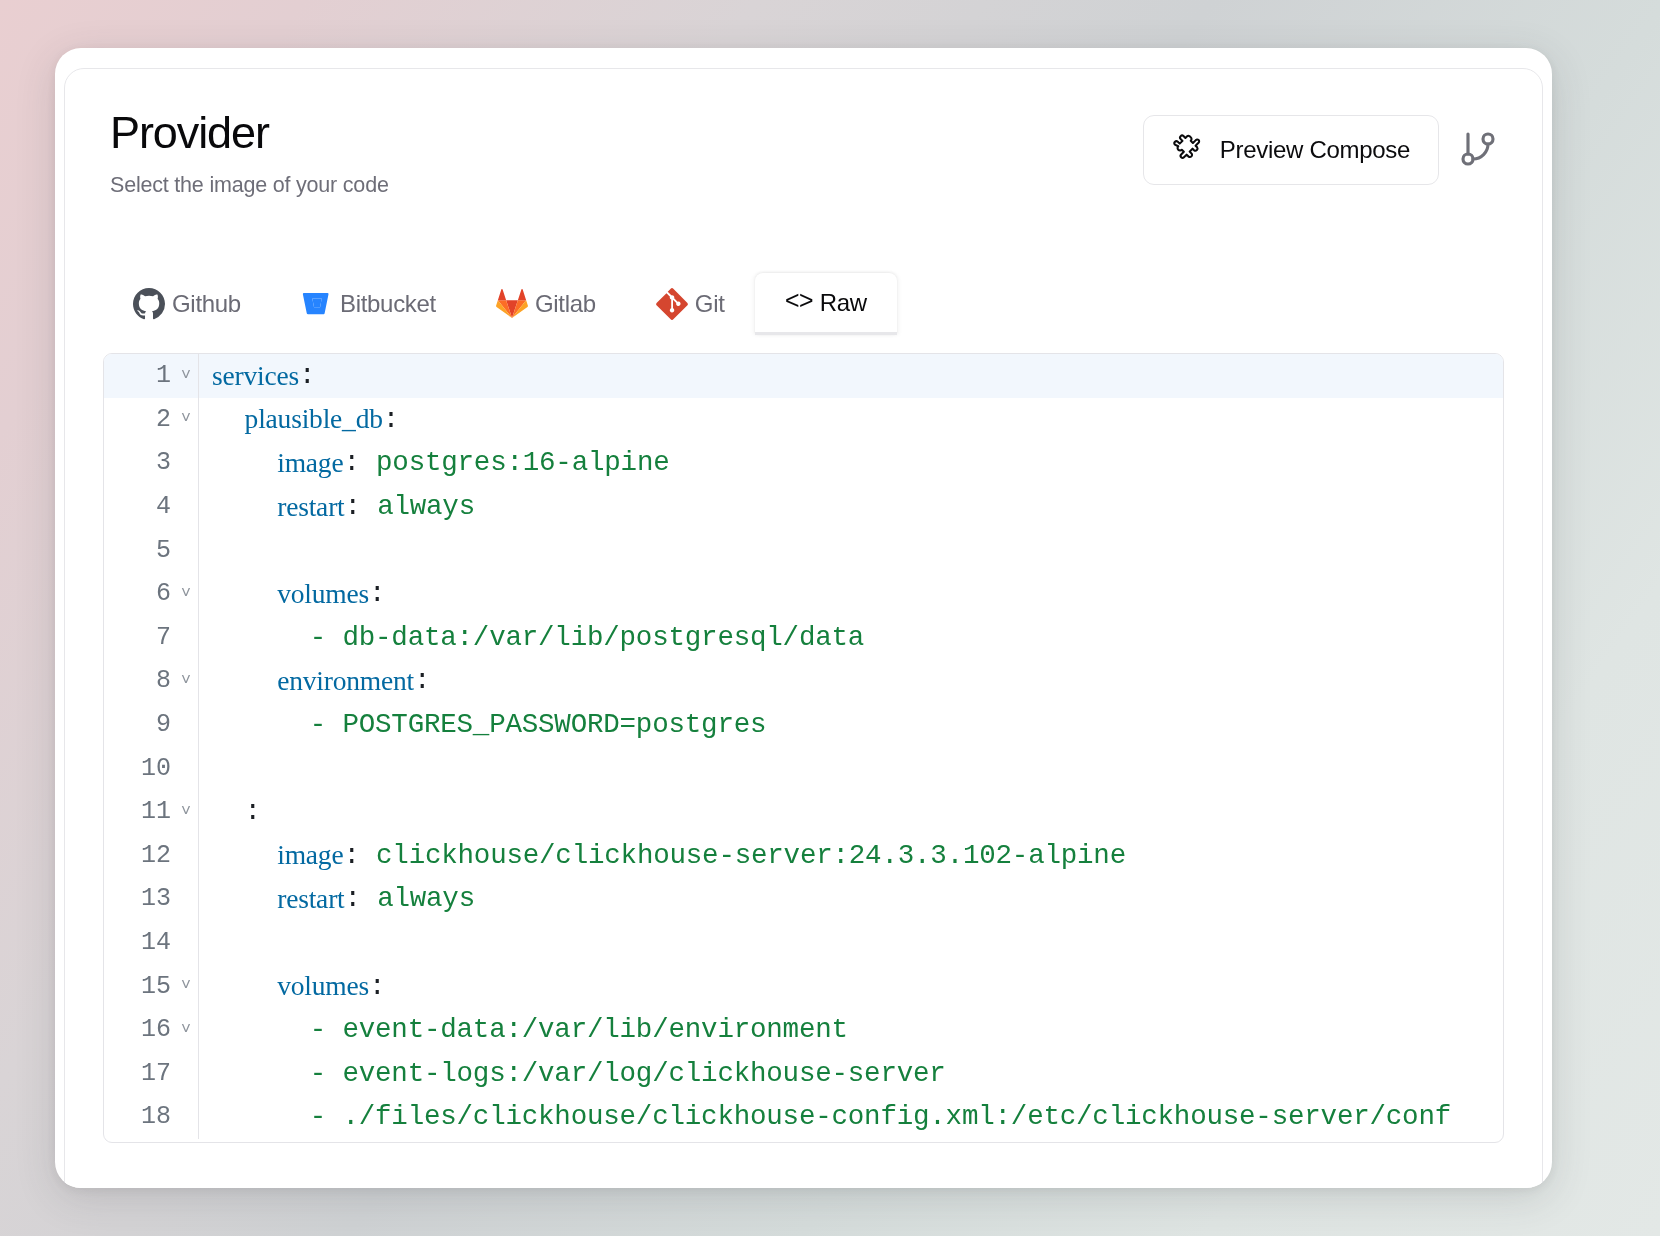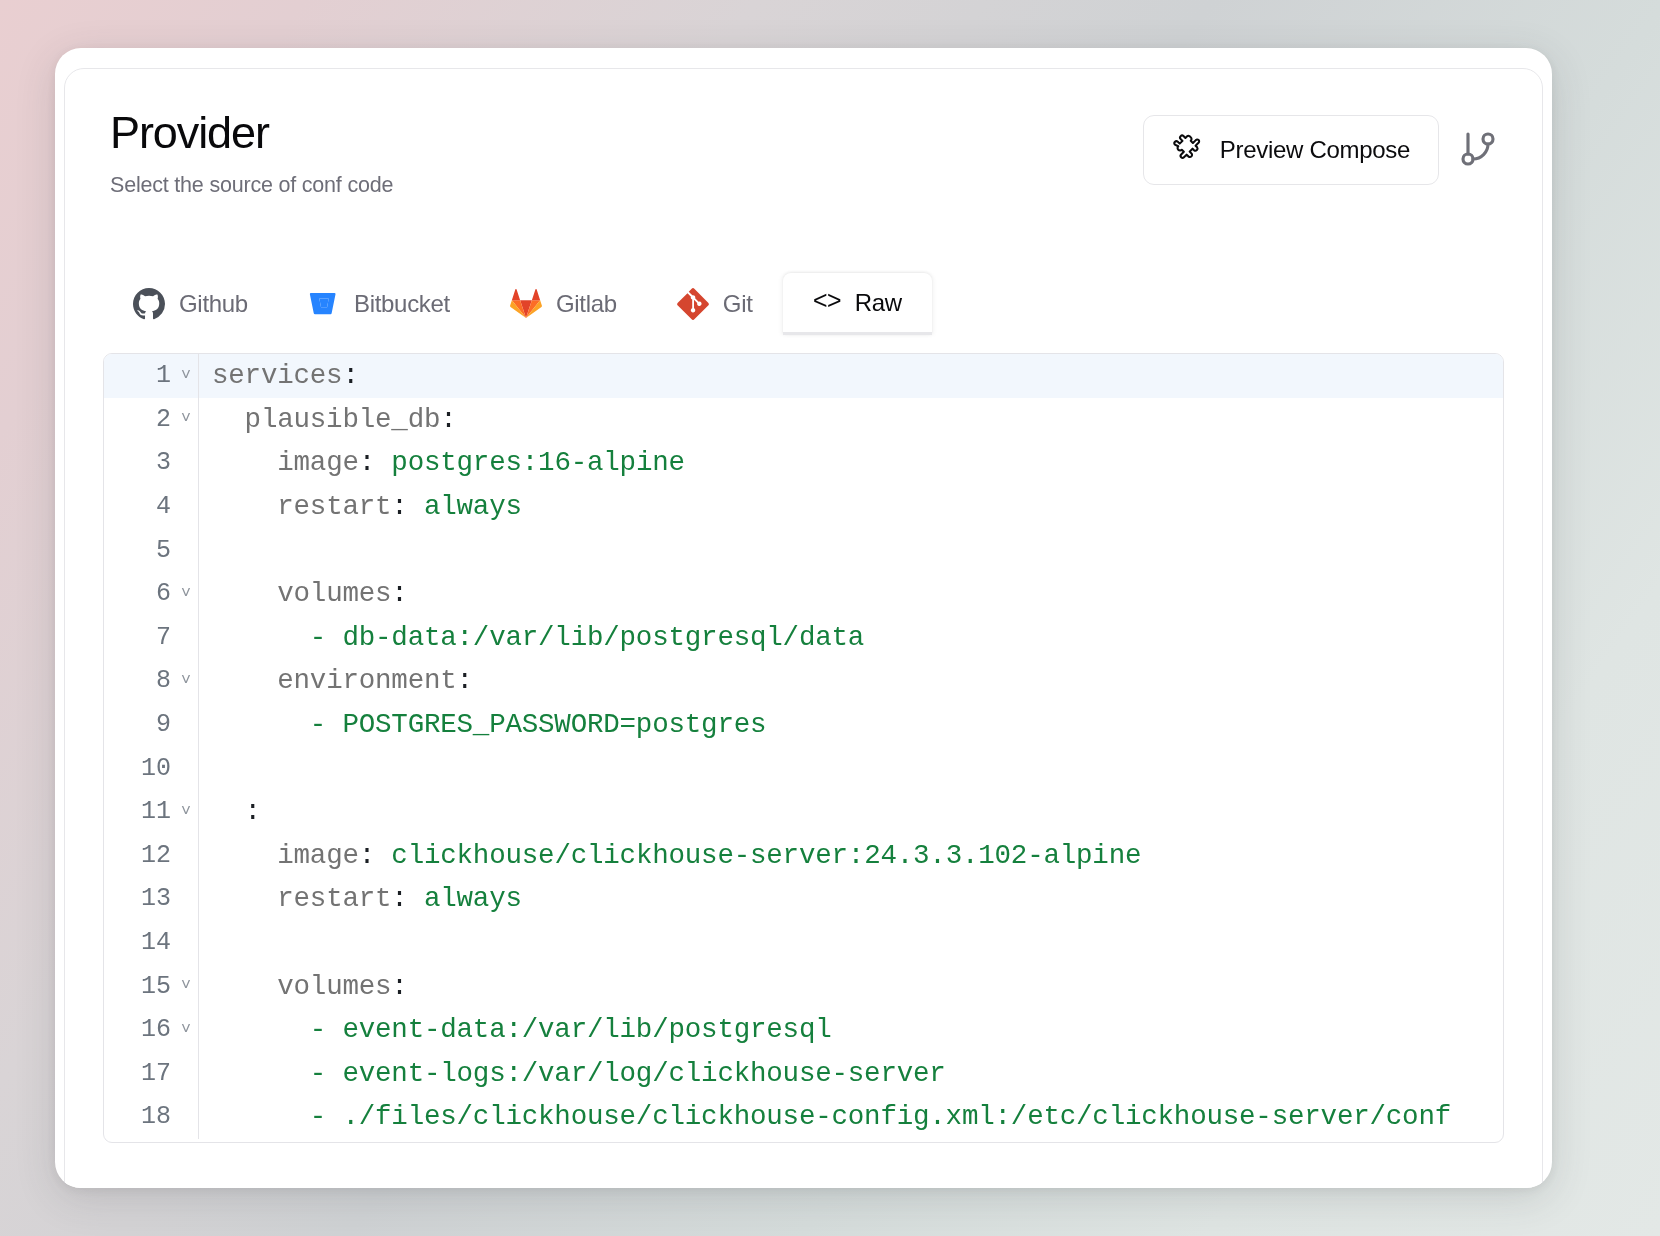--- a/index.html
+++ b/index.html
@@ -229,7 +229,7 @@
 
     <div class="card-header">
       <div id="page-title">Provider</div>
-      <div id="page-subtitle">Select the source of conf code</div>
+      <div id="page-subtitle">Select the image of your code</div>
 
       <div class="header-actions">
         <button id="preview-compose-button">

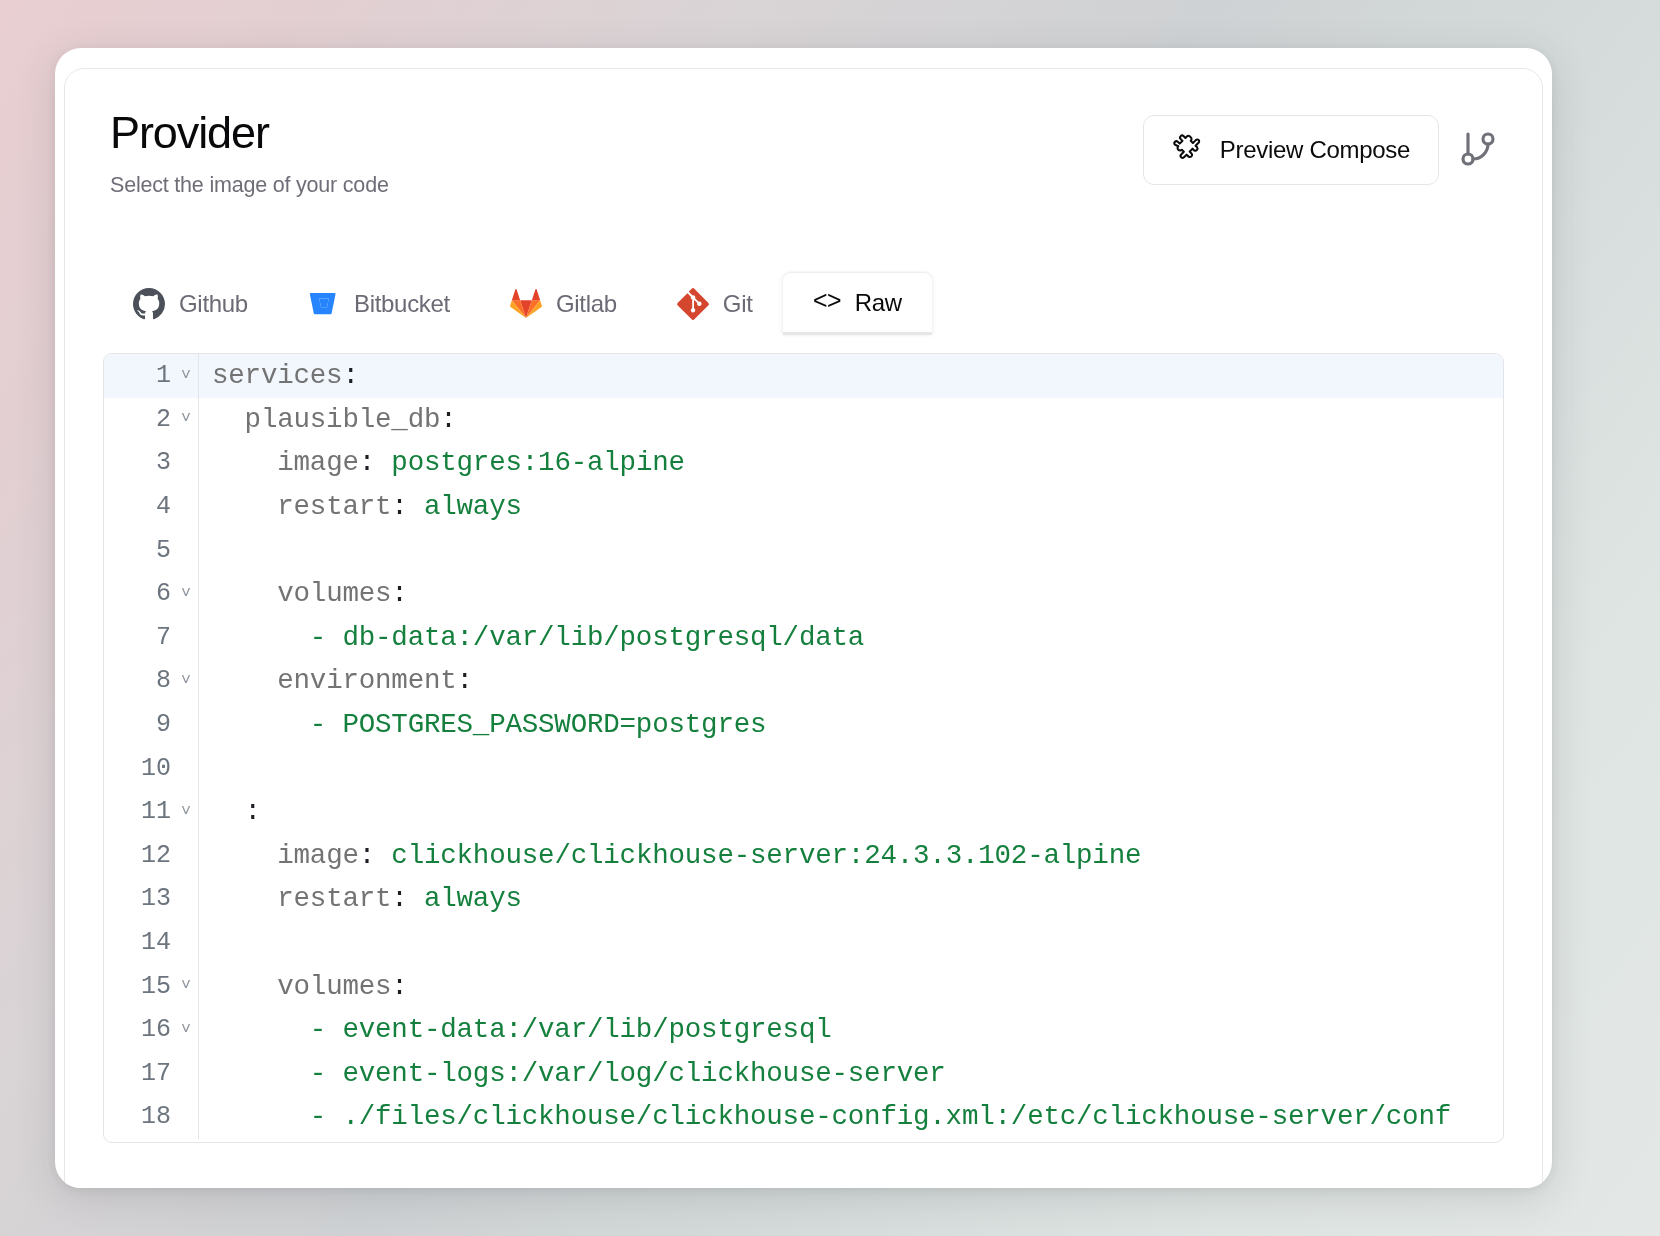--- a/index.html
+++ b/index.html
@@ -122,7 +122,7 @@
     display: flex;
     align-items: center;
     justify-content: center;
-    gap: 14px;
+    gap: 7px;
     height: 62px;
     padding: 0 30px;
     font-size: 24px;

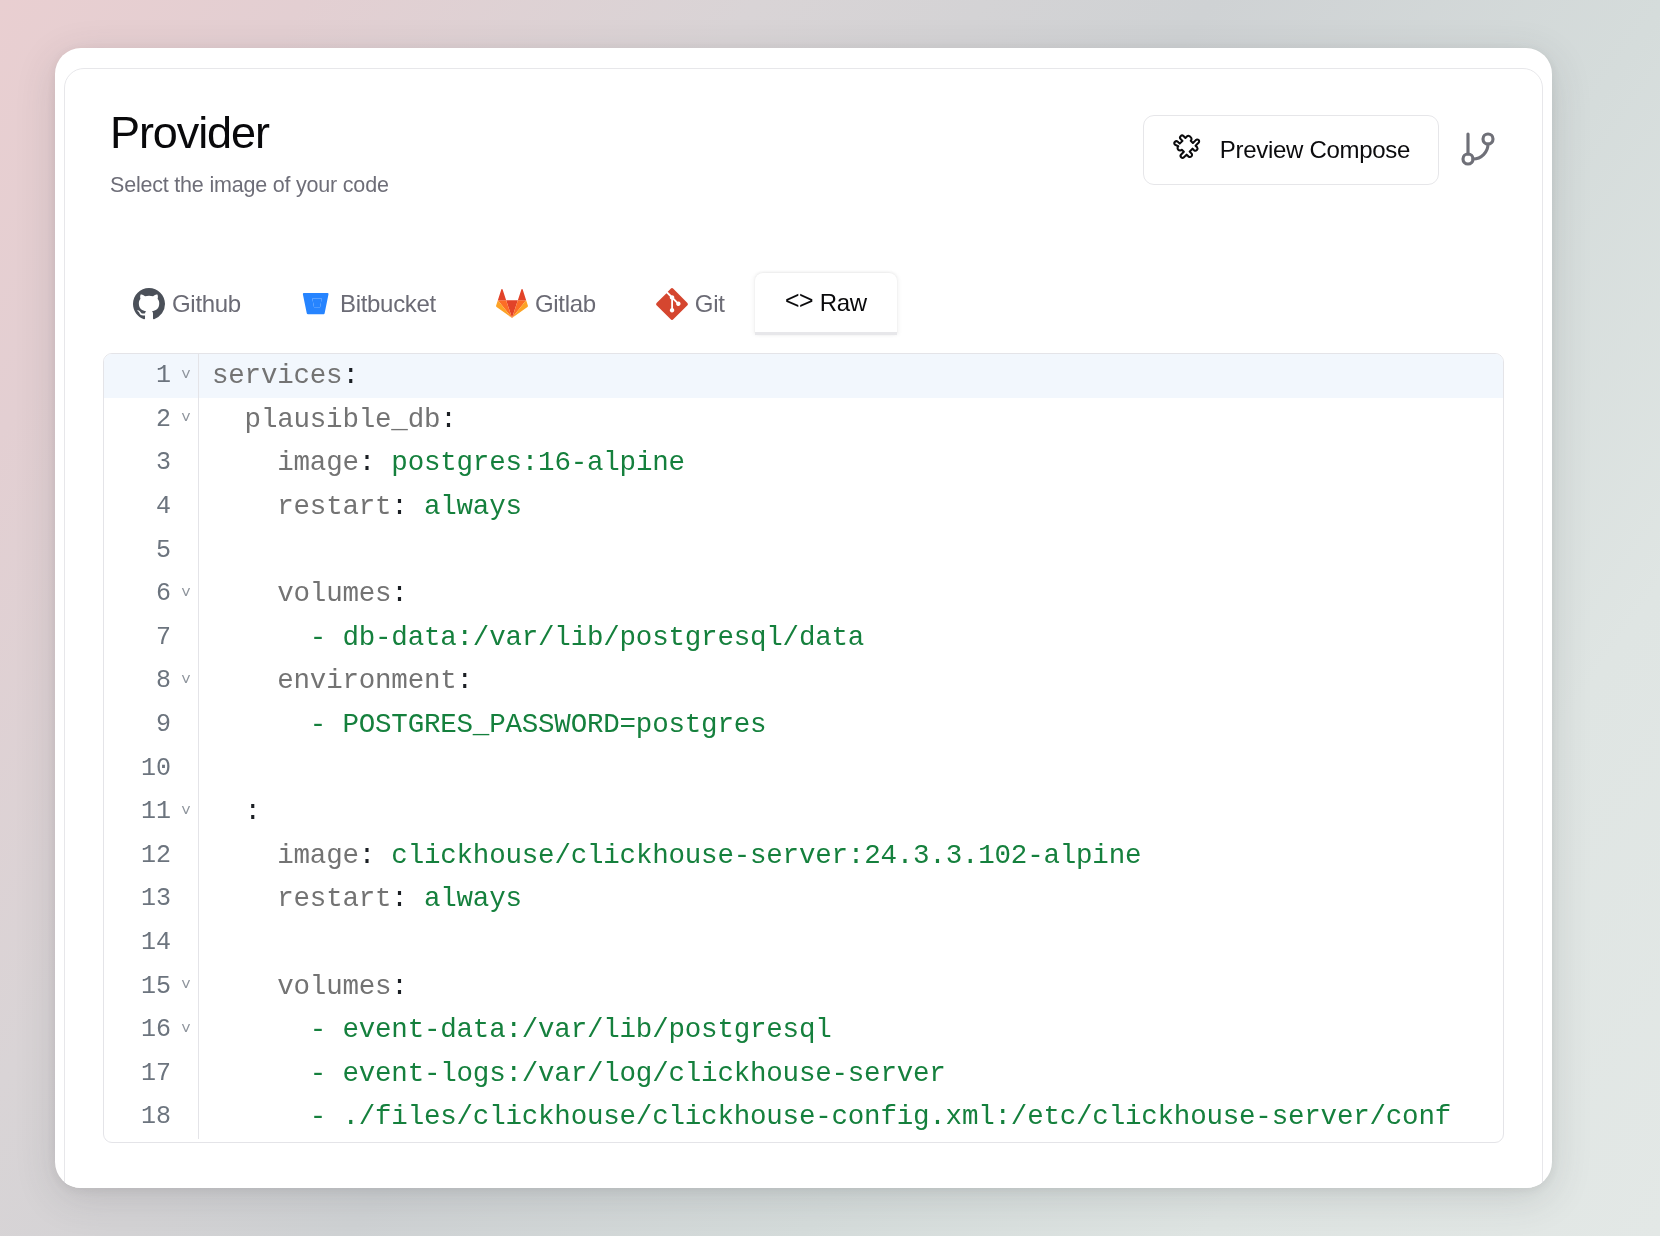--- a/index.html
+++ b/index.html
@@ -217,7 +217,7 @@
     letter-spacing: -.2px;
   }
 
-  .tok-key   { color: #737373; }
+  .tok-key   { color: #0369a1; font-family: Liberation Serif, serif; }
   .tok-punct { color: #1b1f24; }
   .tok-plain { color: #15803d; }
 </style>

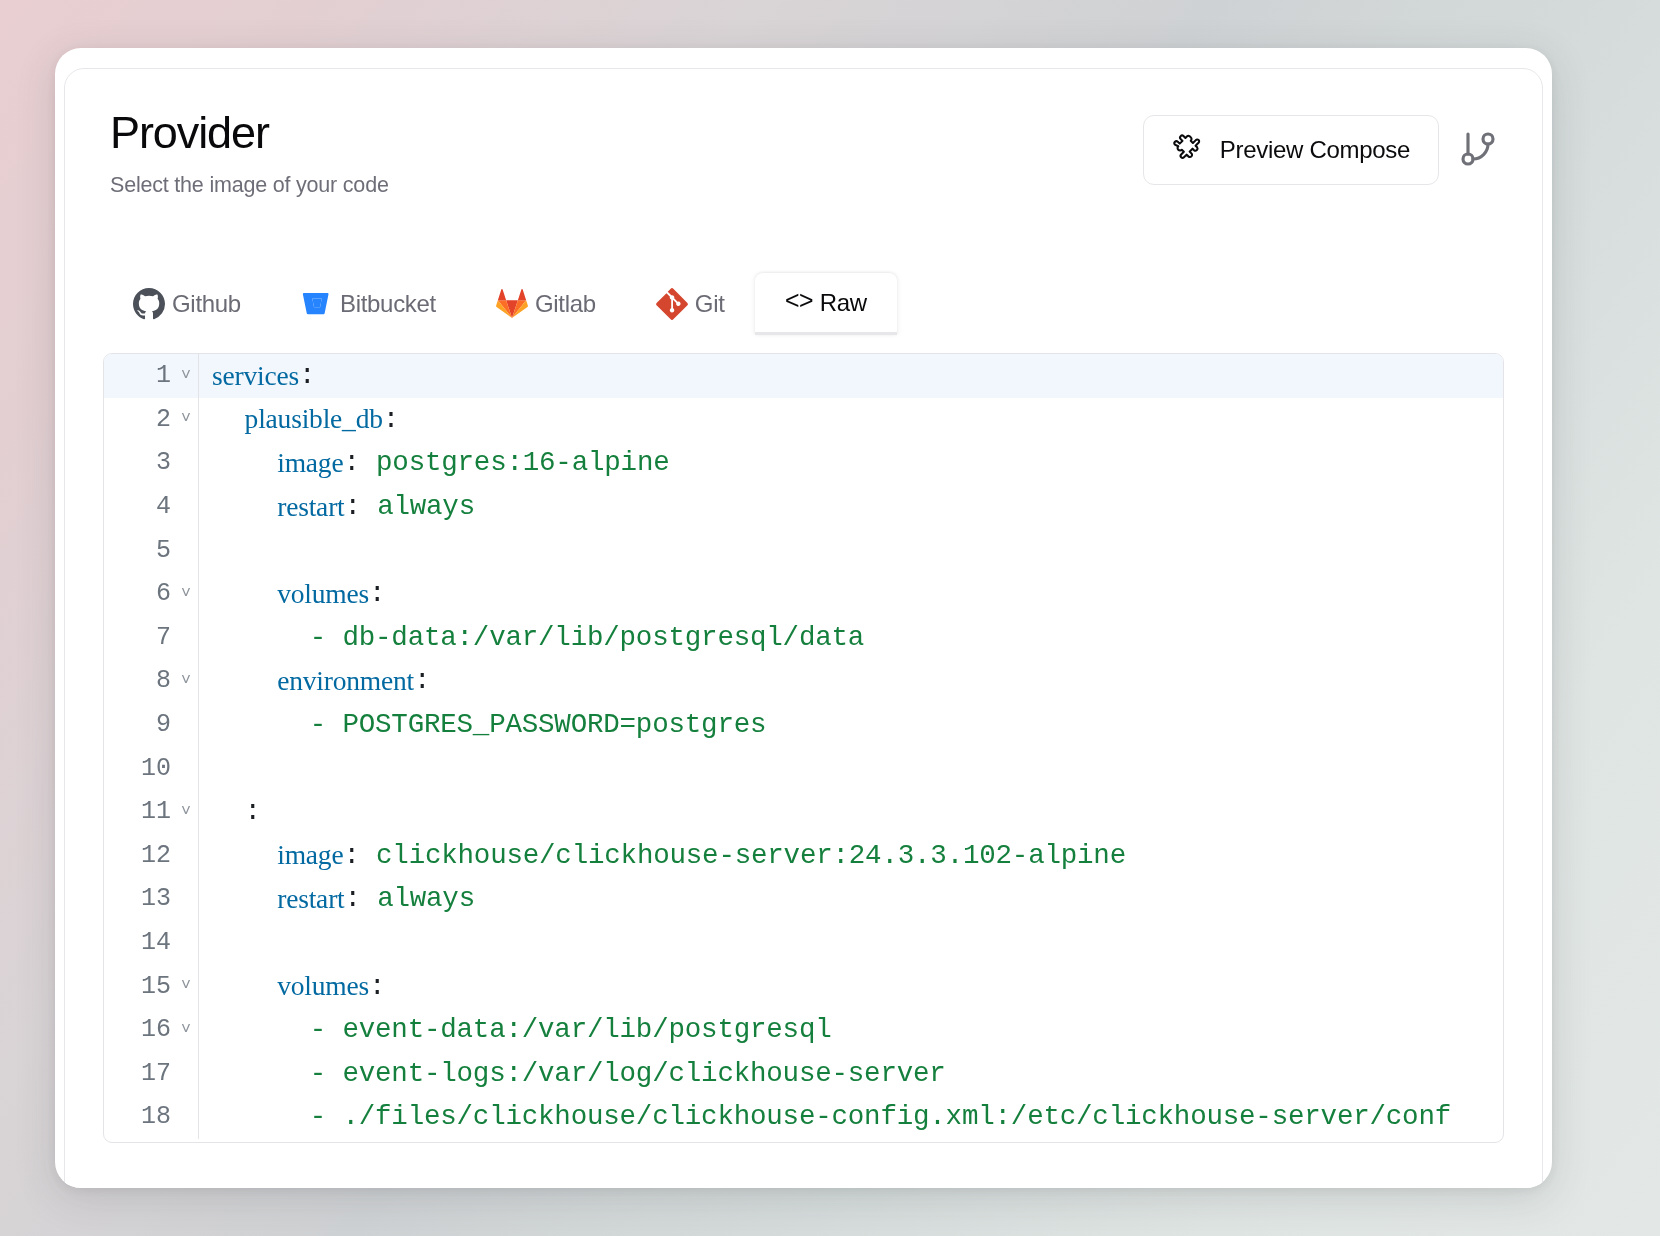--- a/index.html
+++ b/index.html
@@ -384,7 +384,7 @@
         <div class="code-line">
           <div class="gutter">16</div>
           <div class="fold-slot">˅</div>
-          <div class="code-text"><span class="tok-plain">      - event-data:/var/lib/postgresql</span></div>
+          <div class="code-text"><span class="tok-plain">      - event-data:/var/lib/environment</span></div>
         </div>
         <div class="code-line">
           <div class="gutter">17</div>

